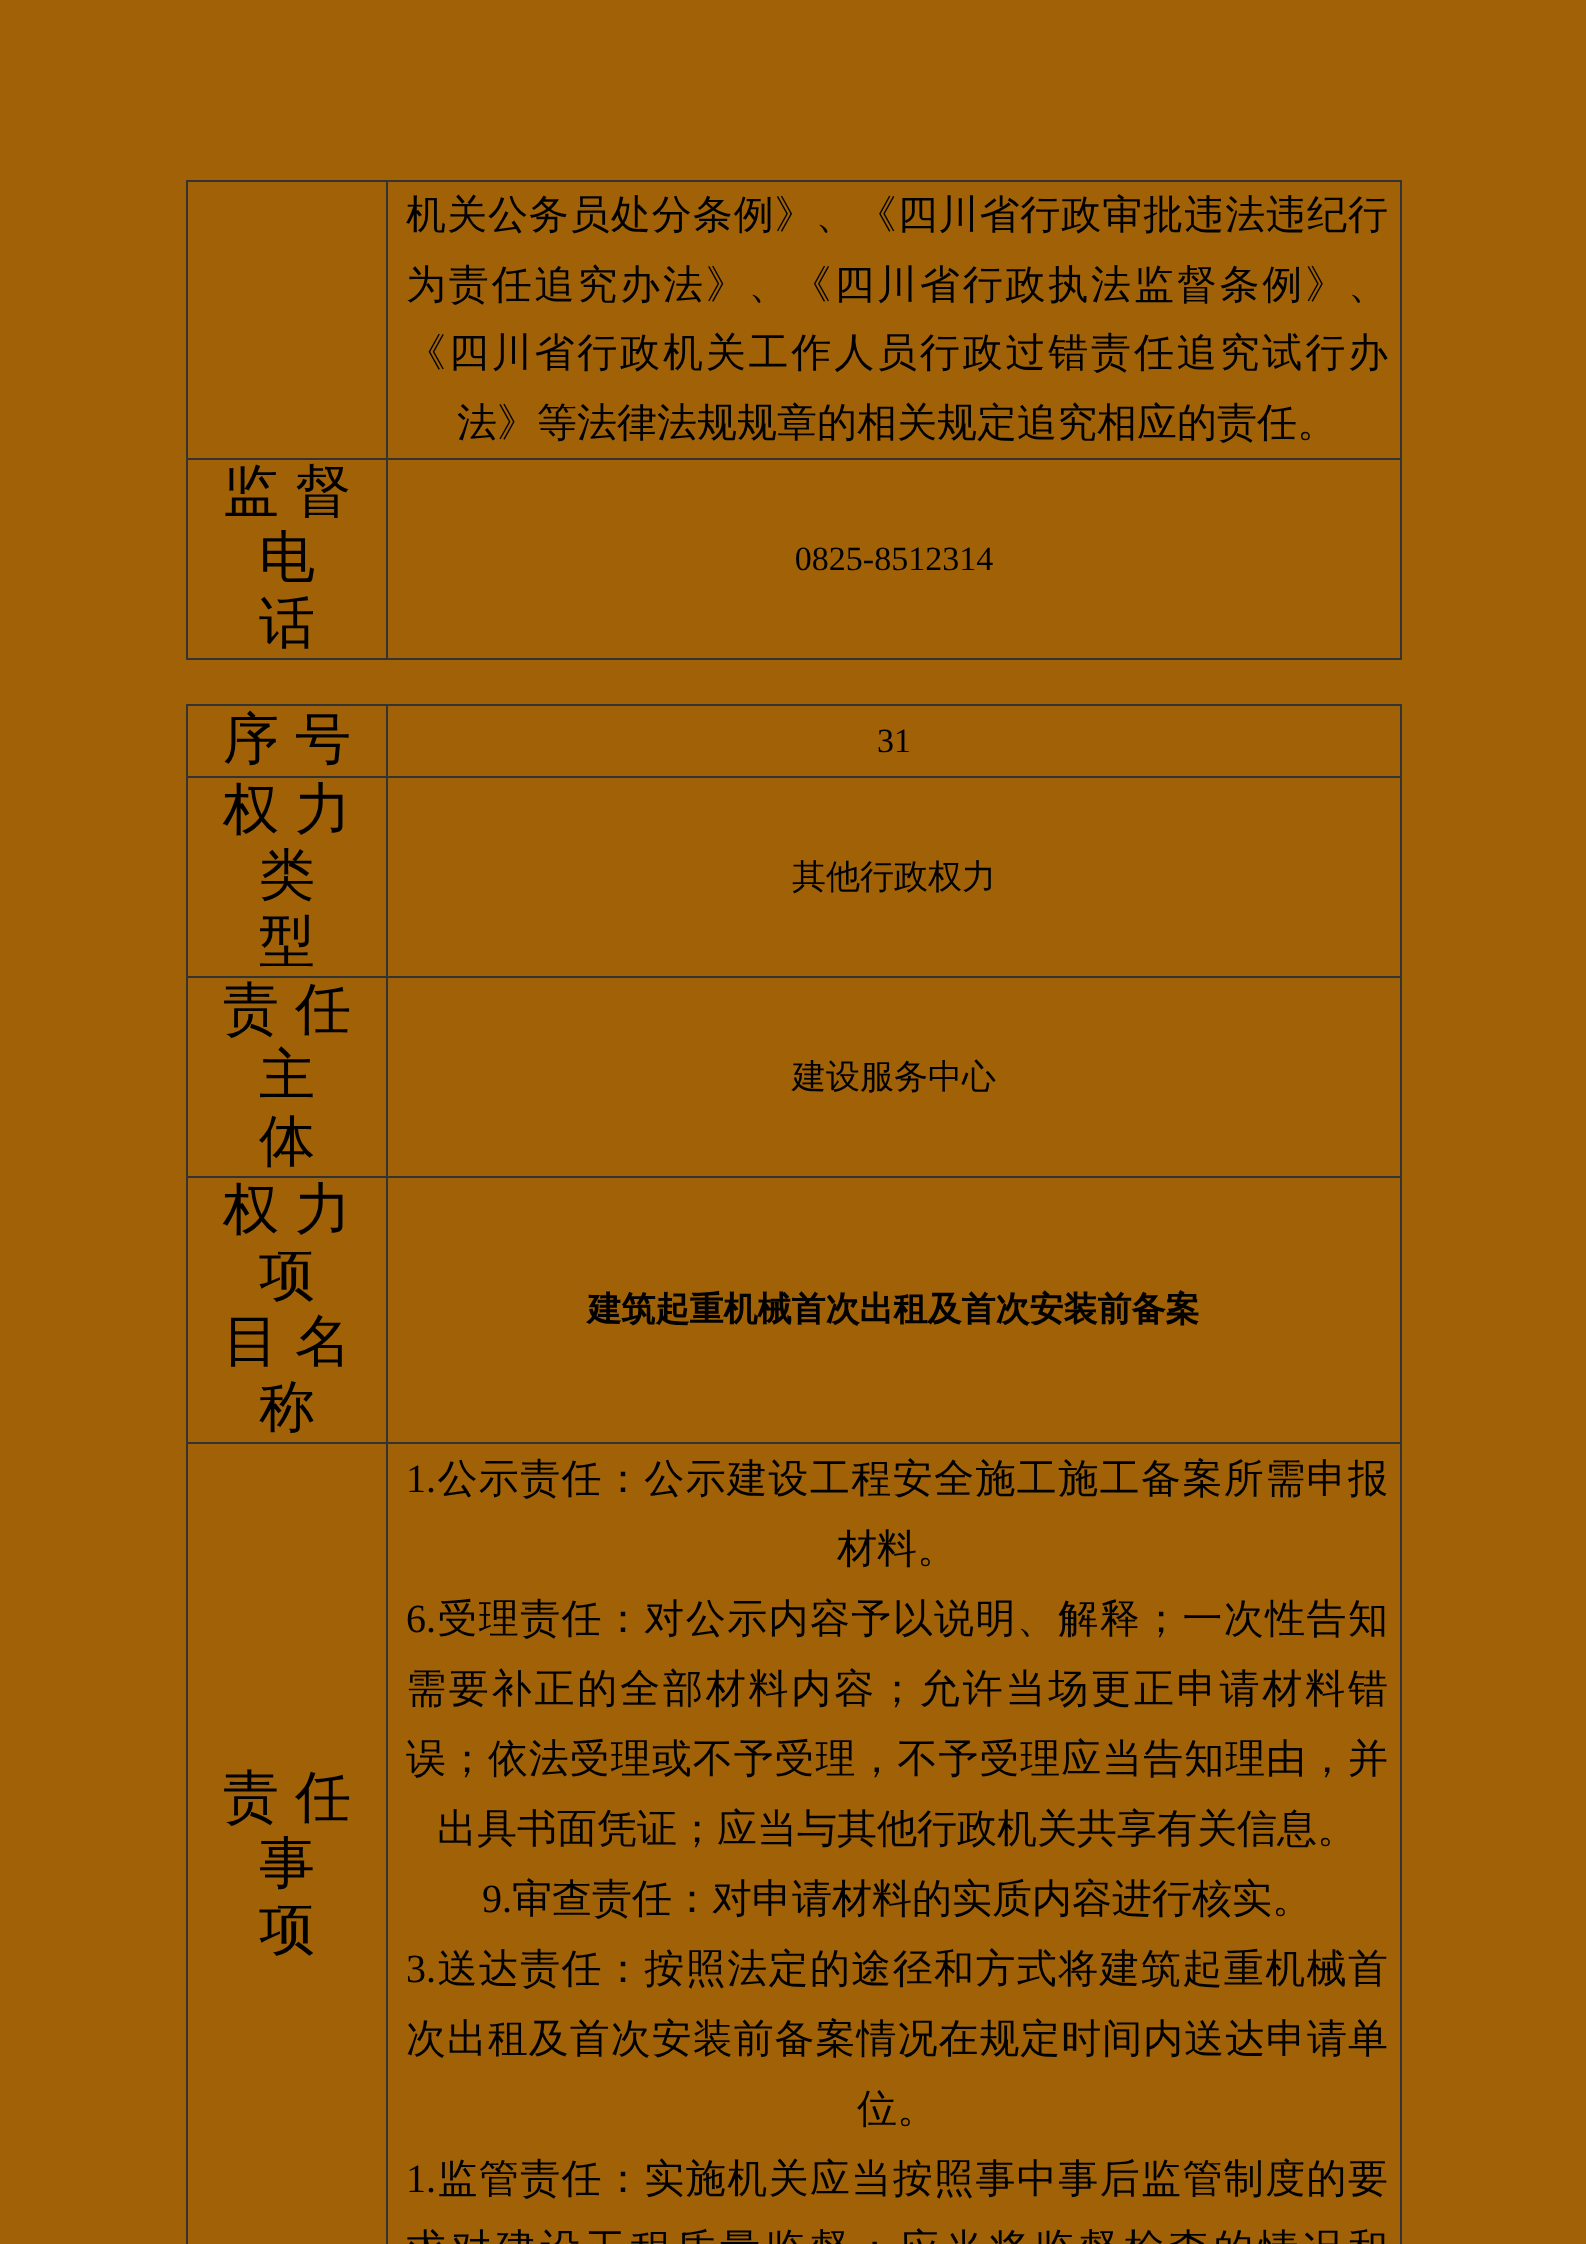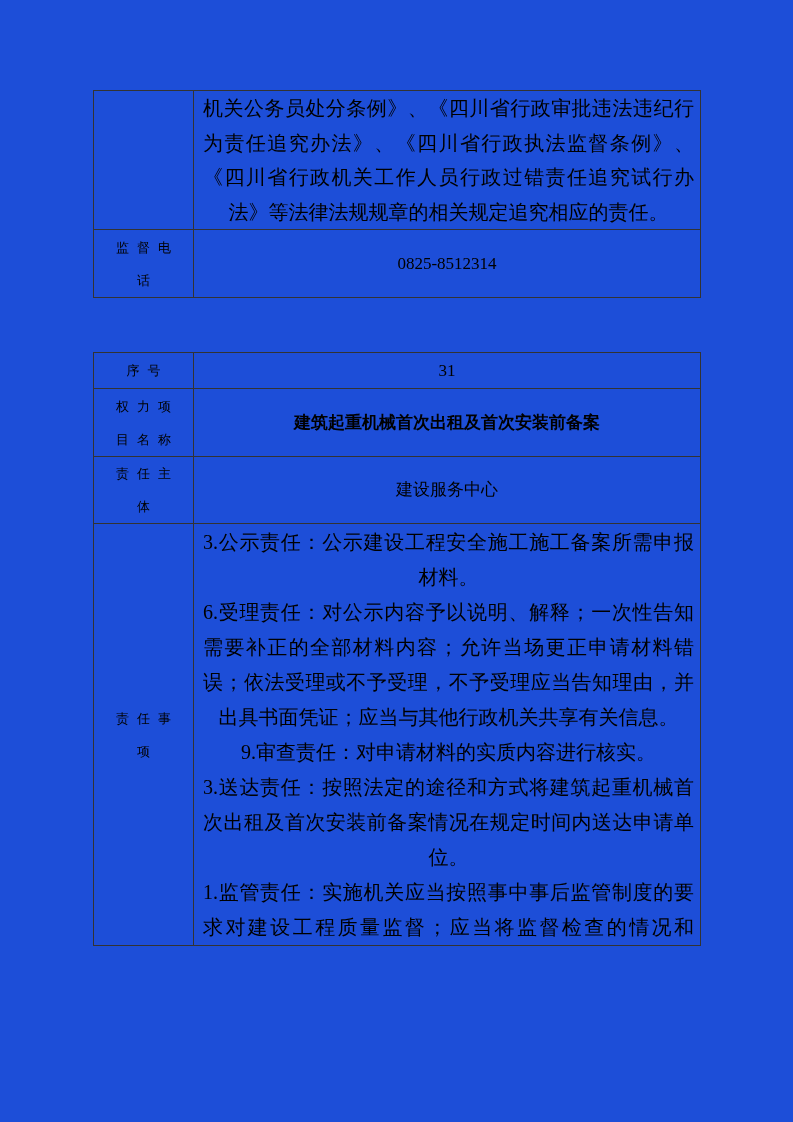--- a/index.html
+++ b/index.html
@@ -7,7 +7,7 @@
     position:relative;
     width:793px; height:1122px;
     margin:0 auto;
-    background:#1d4ed8;
+    background:#a16207;
     font-family:"Liberation Serif","DejaVu Serif",serif;
     color:#000;
     overflow:hidden;

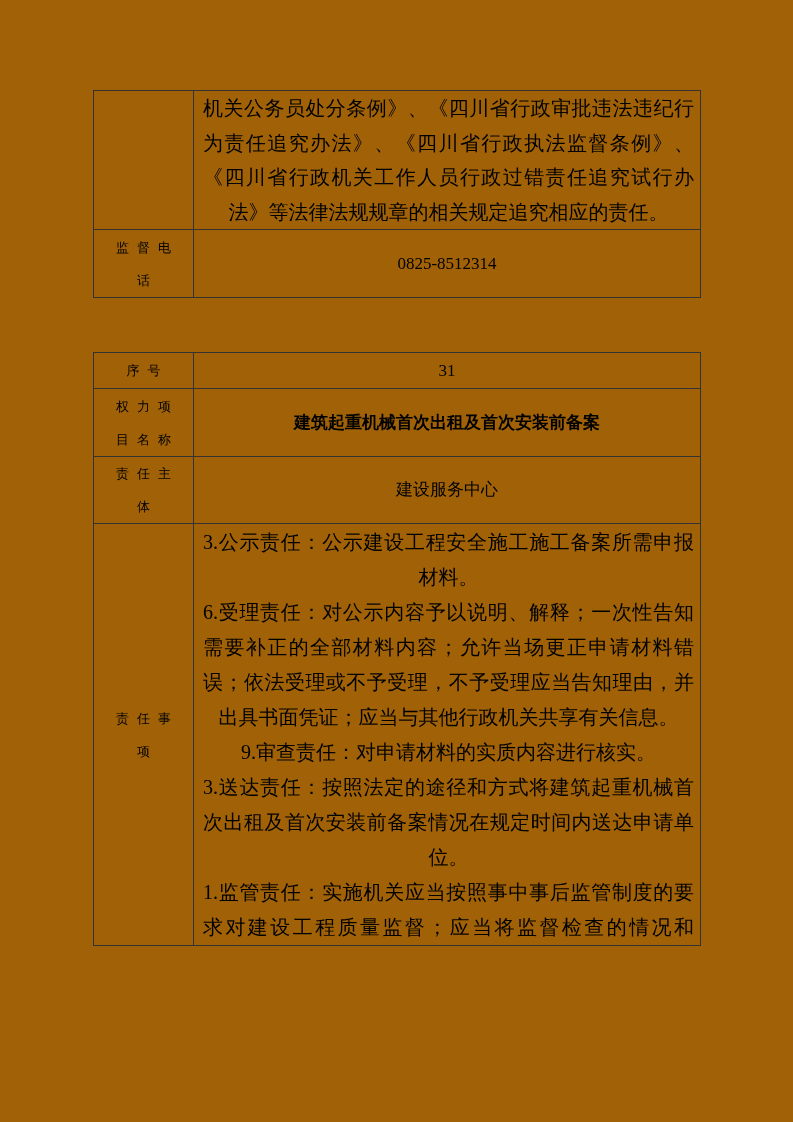--- a/index.html
+++ b/index.html
@@ -28,7 +28,7 @@
   td.label-cell {
     text-align:center;
     vertical-align:middle;
-    font-size:13px;
+    font-size:28px;
     line-height:33px;
     letter-spacing:8px;
     padding-left:8px;         

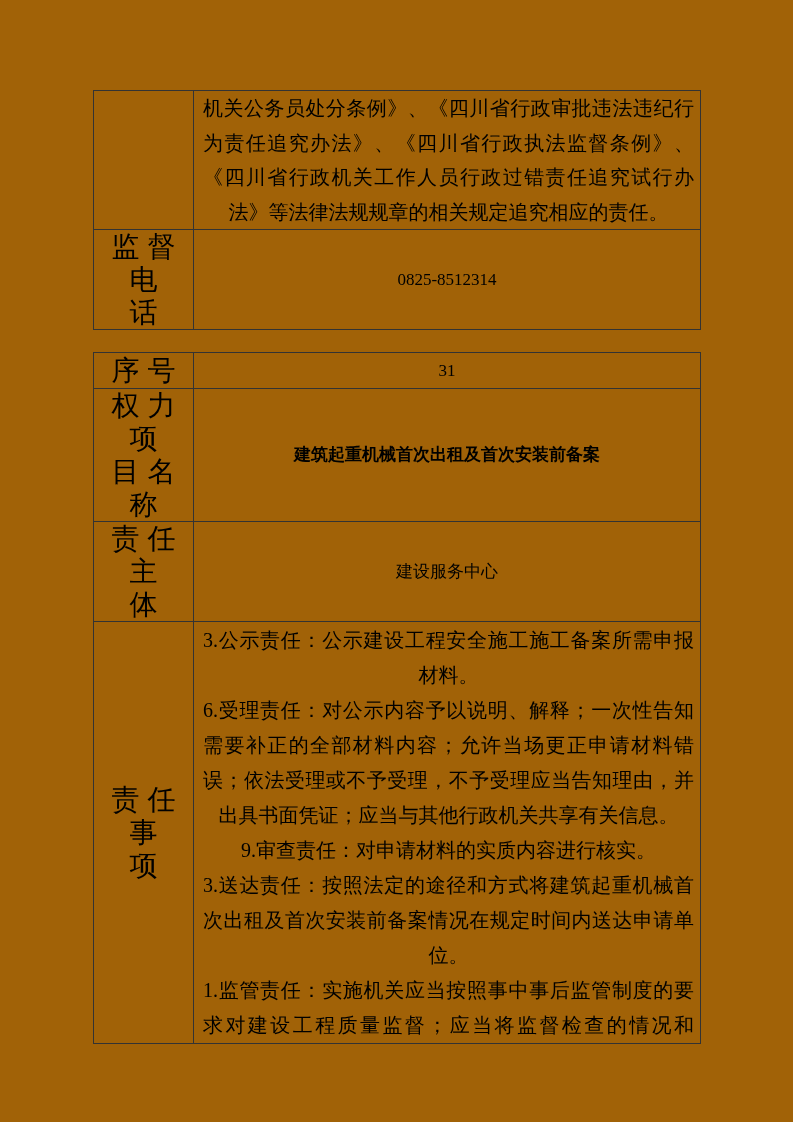--- a/index.html
+++ b/index.html
@@ -96,6 +96,11 @@
       <td class="value-cell">31</td>
     </tr>
     <tr>
+      <td class="label-cell" style="height:66px;">权力类
+型</td>
+      <td class="value-cell">其他行政权力</td>
+    </tr>
+    <tr>
       <td class="label-cell" style="height:67px;">权力项
 目名称</td>
       <td class="value-cell bold">建筑起重机械首次出租及首次安装前备案</td>

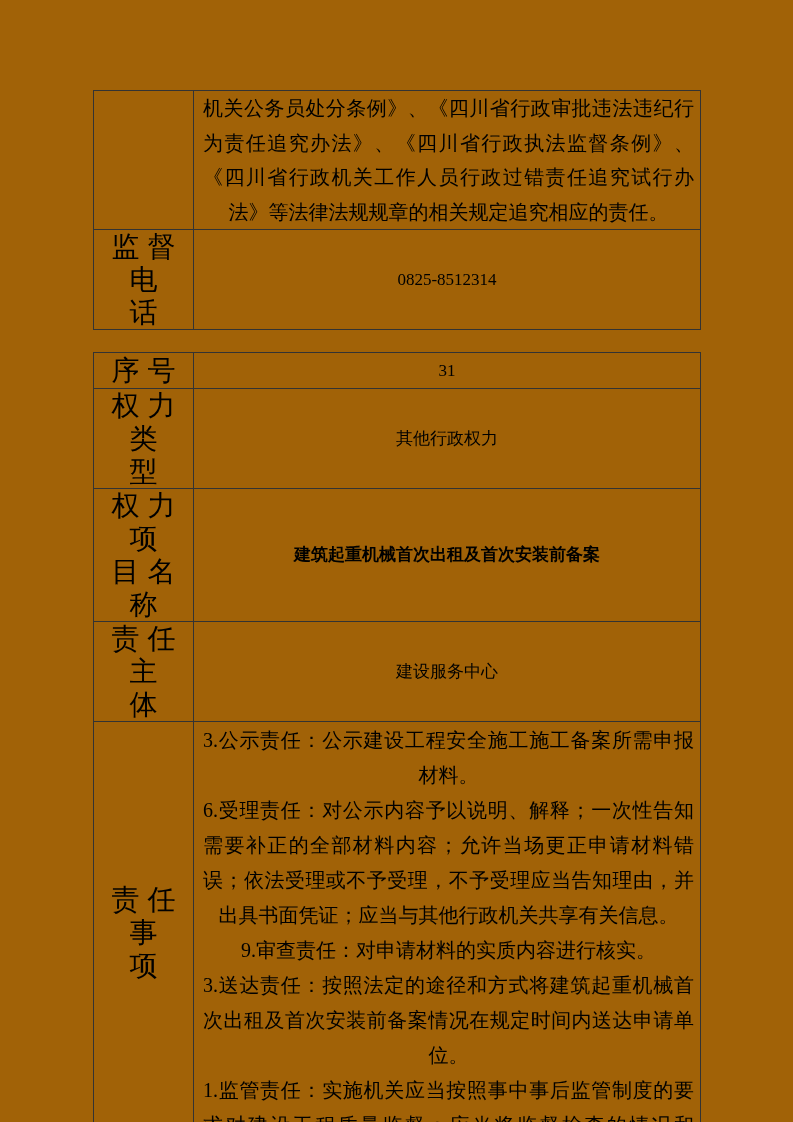--- a/index.html
+++ b/index.html
@@ -101,14 +101,14 @@
       <td class="value-cell">其他行政权力</td>
     </tr>
     <tr>
+      <td class="label-cell" style="height:65px;">责任主
+体</td>
+      <td class="value-cell">建设服务中心</td>
+    </tr>
+    <tr>
       <td class="label-cell" style="height:67px;">权力项
 目名称</td>
       <td class="value-cell bold">建筑起重机械首次出租及首次安装前备案</td>
-    </tr>
-    <tr>
-      <td class="label-cell" style="height:65px;">责任主
-体</td>
-      <td class="value-cell">建设服务中心</td>
     </tr>
     <tr>
       <td class="label-cell" style="height:420px;">责任事

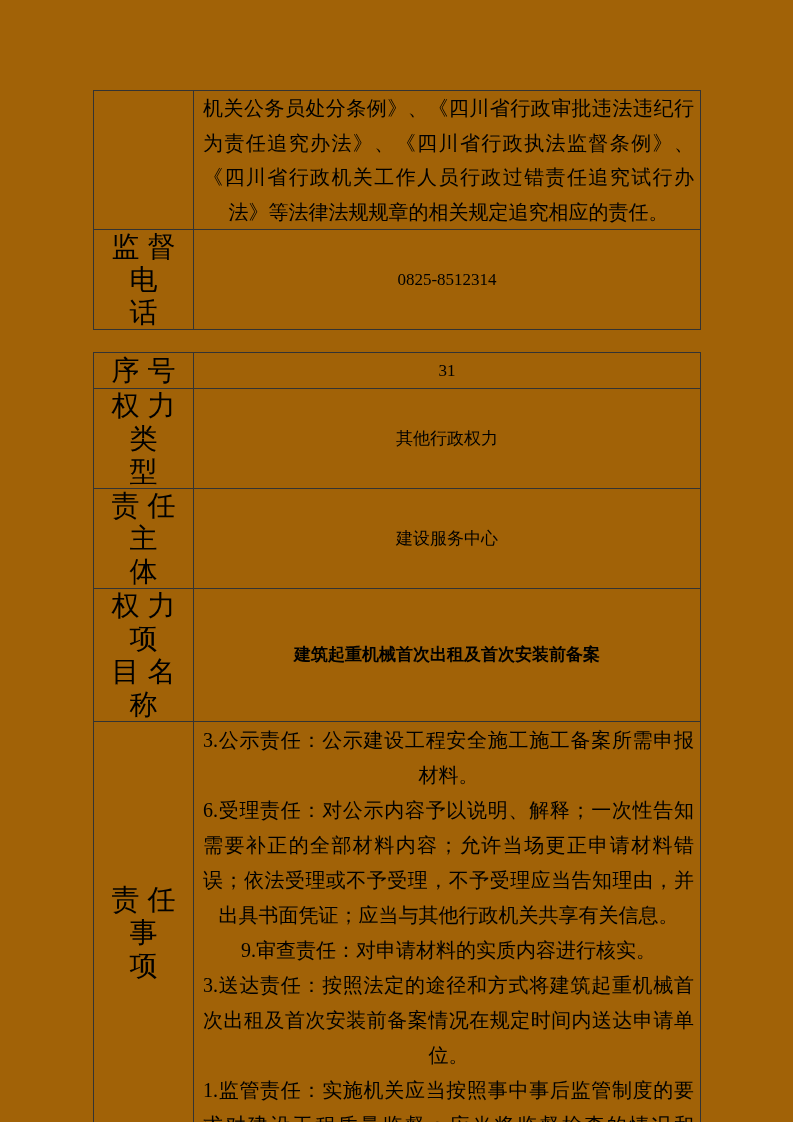--- a/index.html
+++ b/index.html
@@ -114,7 +114,7 @@
       <td class="label-cell" style="height:420px;">责任事
 项</td>
       <td class="duty-cell">
-        <p class="para">3.公示责任：公示建设工程安全施工施工备案所需申报材料。</p>
+        <p class="para">1.公示责任：公示建设工程安全施工施工备案所需申报材料。</p>
         <p class="para">6.受理责任：对公示内容予以说明、解释；一次性告知需要补正的全部材料内容；允许当场更正申请材料错误；依法受理或不予受理，不予受理应当告知理由，并出具书面凭证；应当与其他行政机关共享有关信息。</p>
         <p class="para">9.审查责任：对申请材料的实质内容进行核实。</p>
         <p class="para">3.送达责任：按照法定的途径和方式将建筑起重机械首次出租及首次安装前备案情况在规定时间内送达申请单位。</p>

